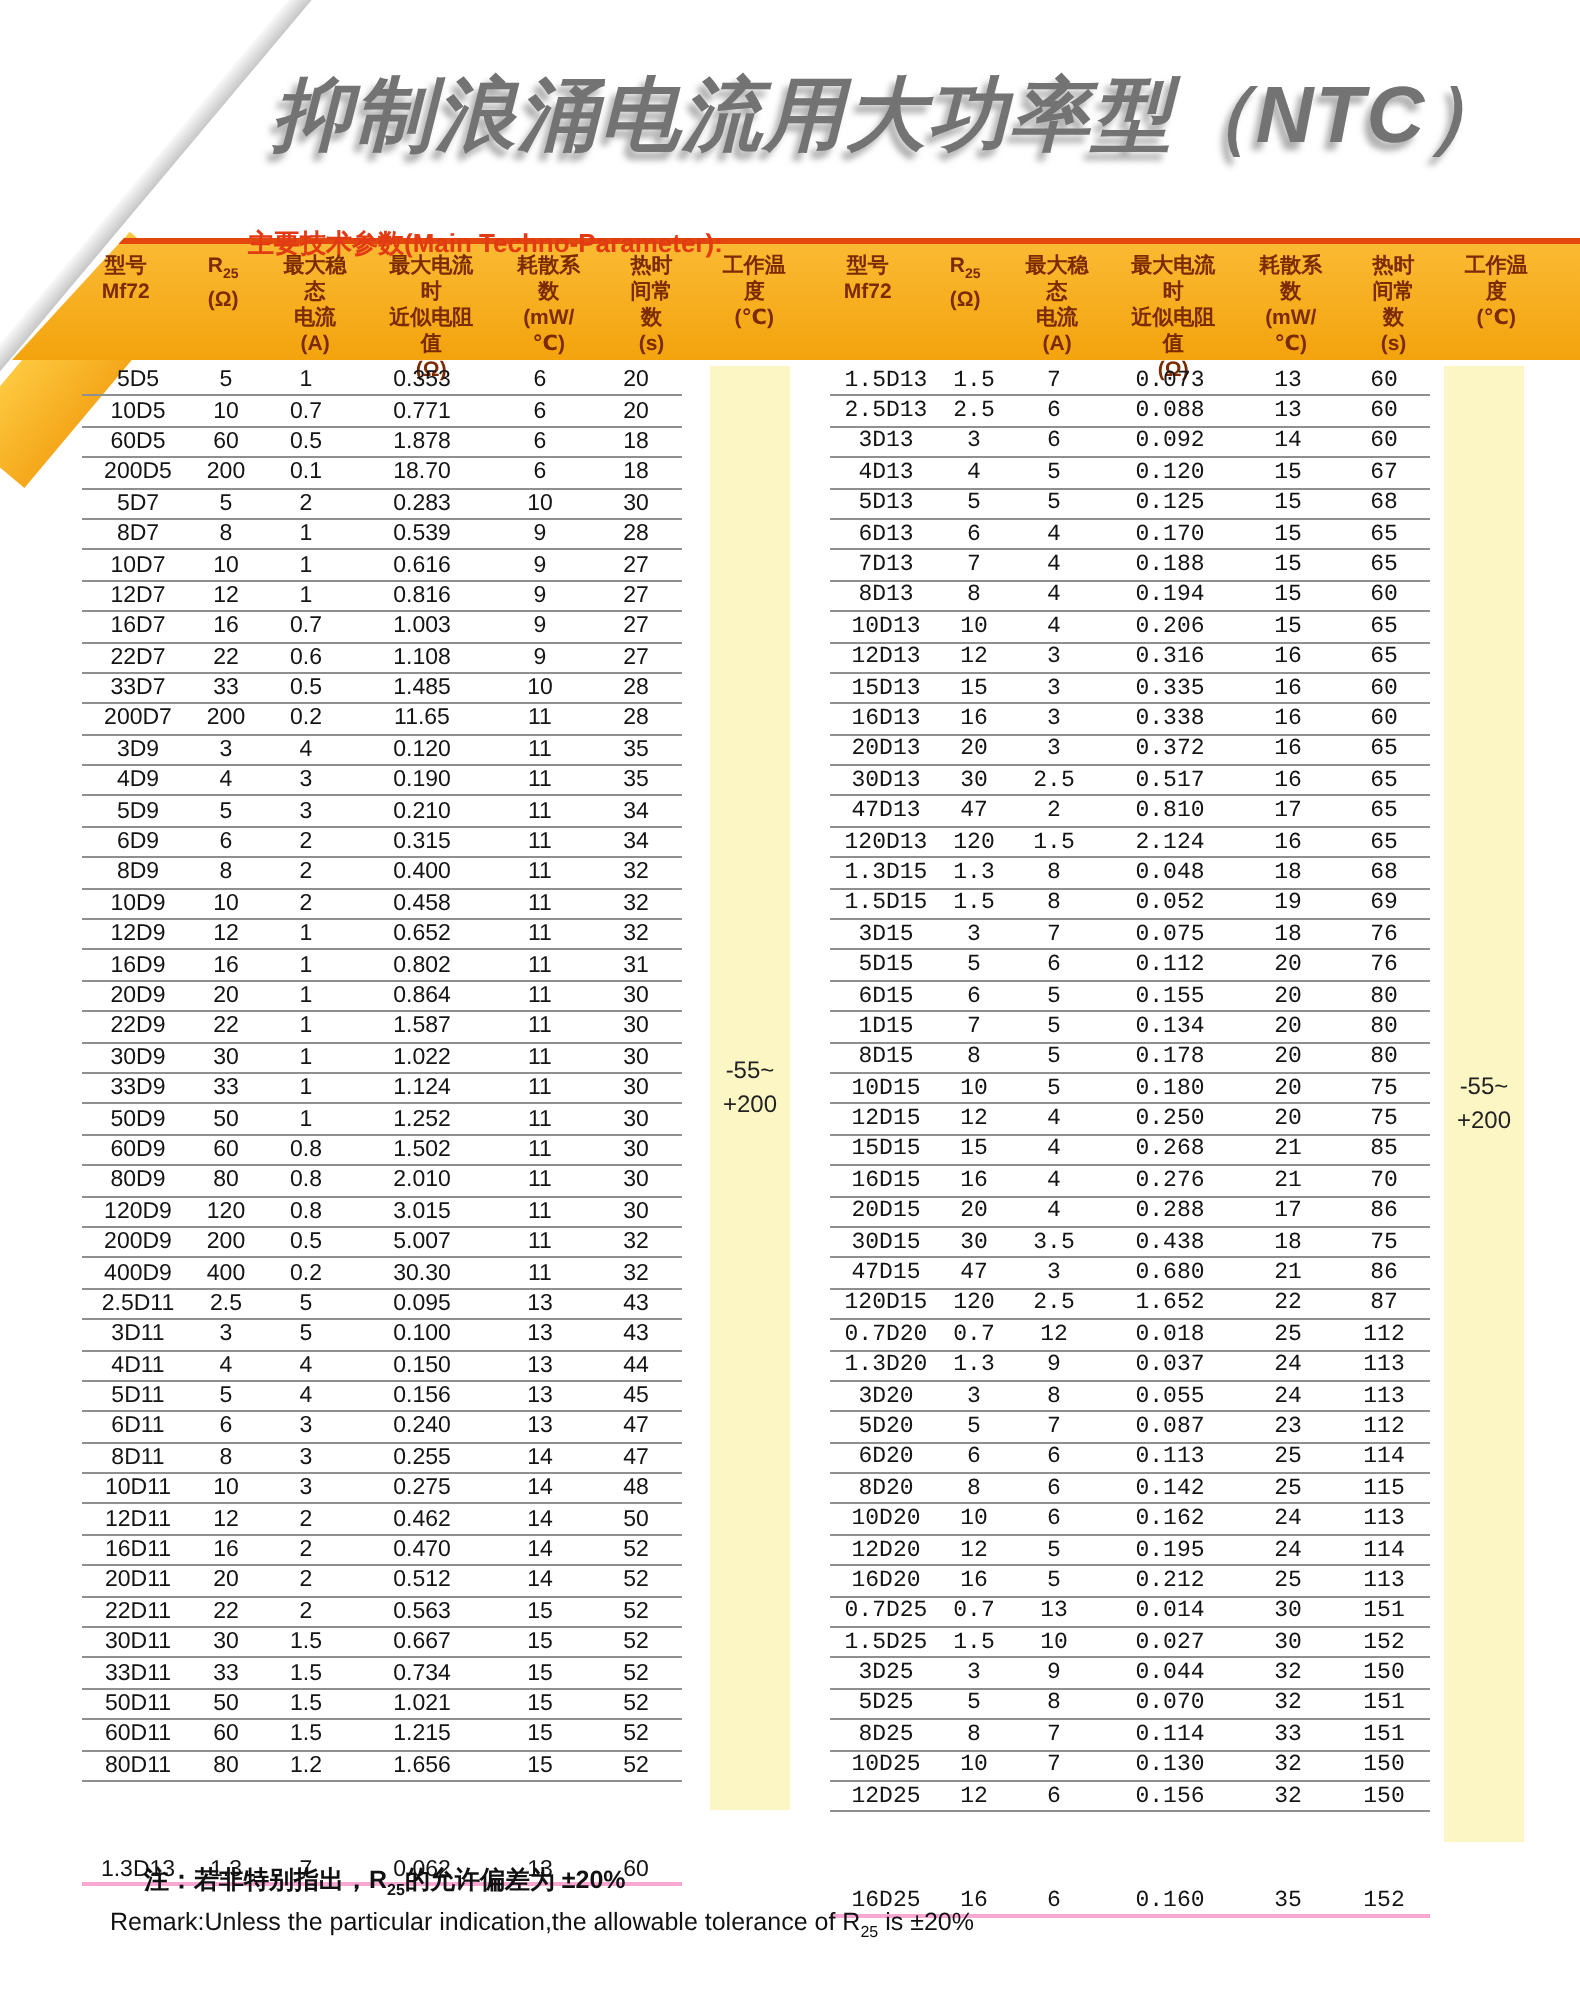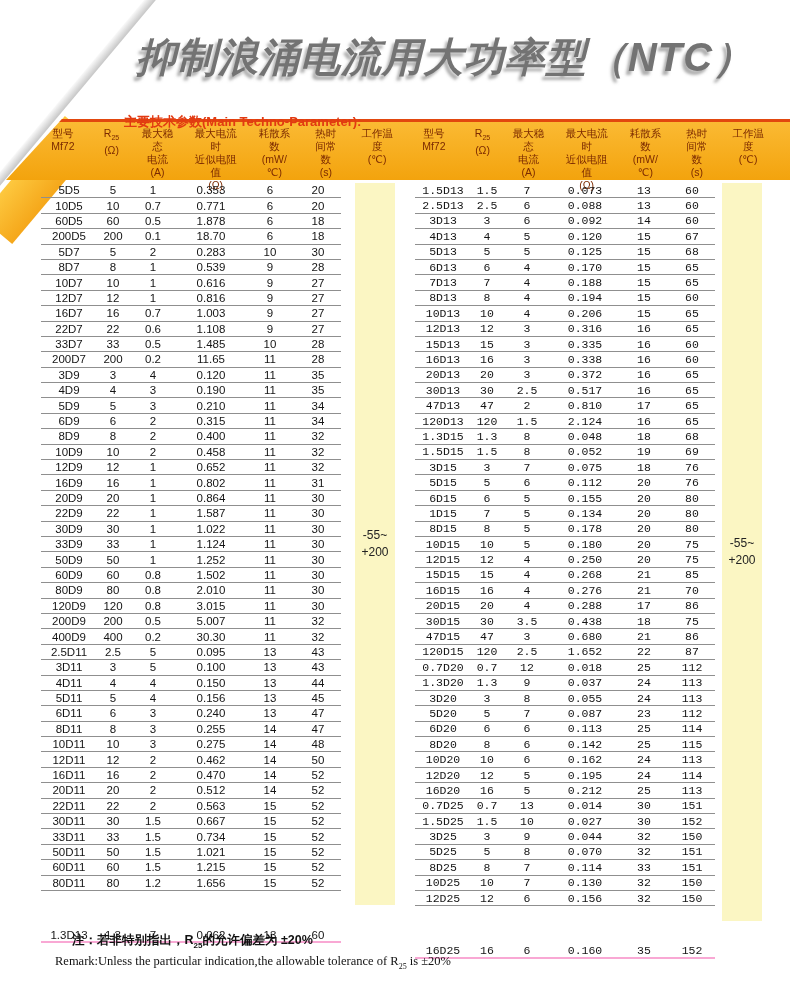--- a/index.html
+++ b/index.html
@@ -43,7 +43,7 @@
   }
   .hdr{
     position:absolute;top:127px;width:350px;display:flex;z-index:5;
-    color:#7c2a00;font-weight:normal;font-size:10.5px;line-height:13px;
+    color:#7c2a00;font-weight:bold;font-size:10.5px;line-height:13px;
     text-align:center;
     gap:19px;
   }

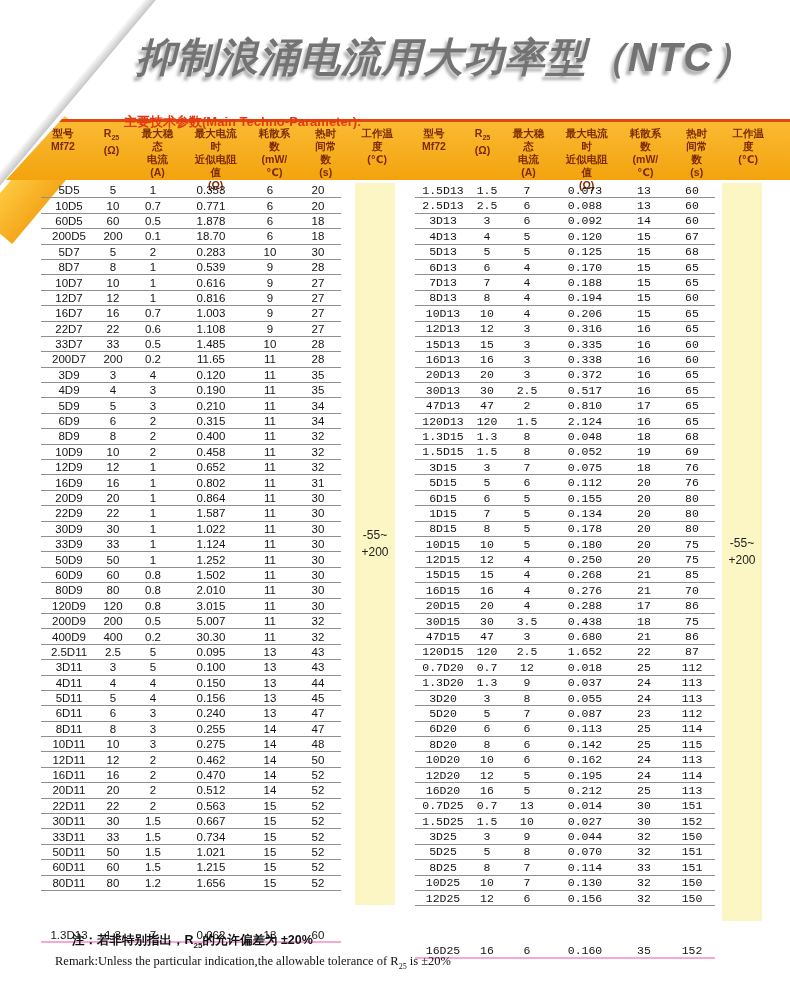--- a/index.html
+++ b/index.html
@@ -77,7 +77,7 @@
   .note{position:absolute;left:55px;color:#111;z-index:5;}
   .note sub{font-size:8px;}
   .note-cn{top:932px;font-size:12.5px;font-weight:bold;margin-left:17px;}
-  .note-en{top:954px;font-size:12.5px;font-family:Liberation Serif, serif;}
+  .note-en{top:954px;font-size:12.5px;}
 </style>
 </head>
 <body>

